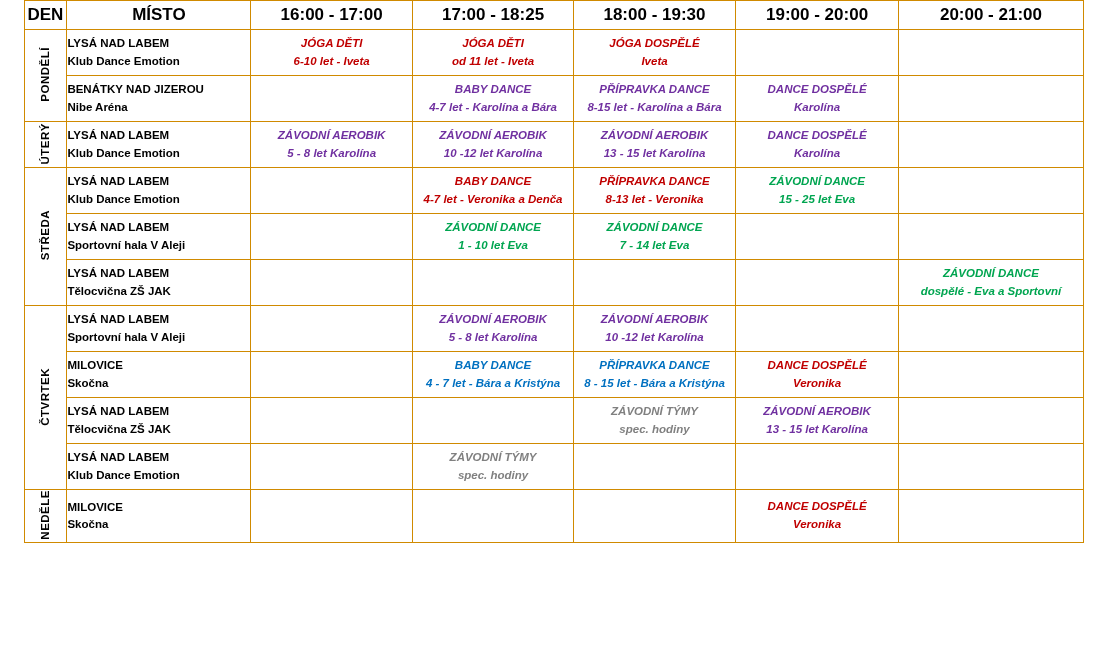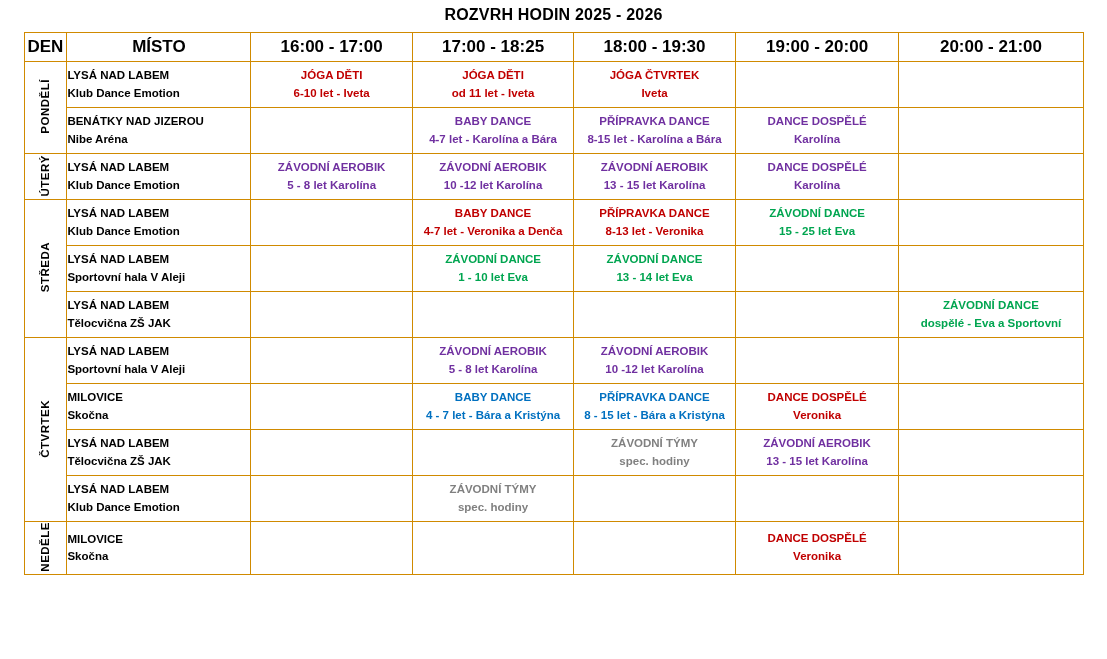--- a/index.html
+++ b/index.html
@@ -95,7 +95,6 @@
 
 <div class="page">
 
-  <div class="title">ROZVRH HODIN 2025 - 2026</div>
 
   <table class="schedule">
     <colgroup>

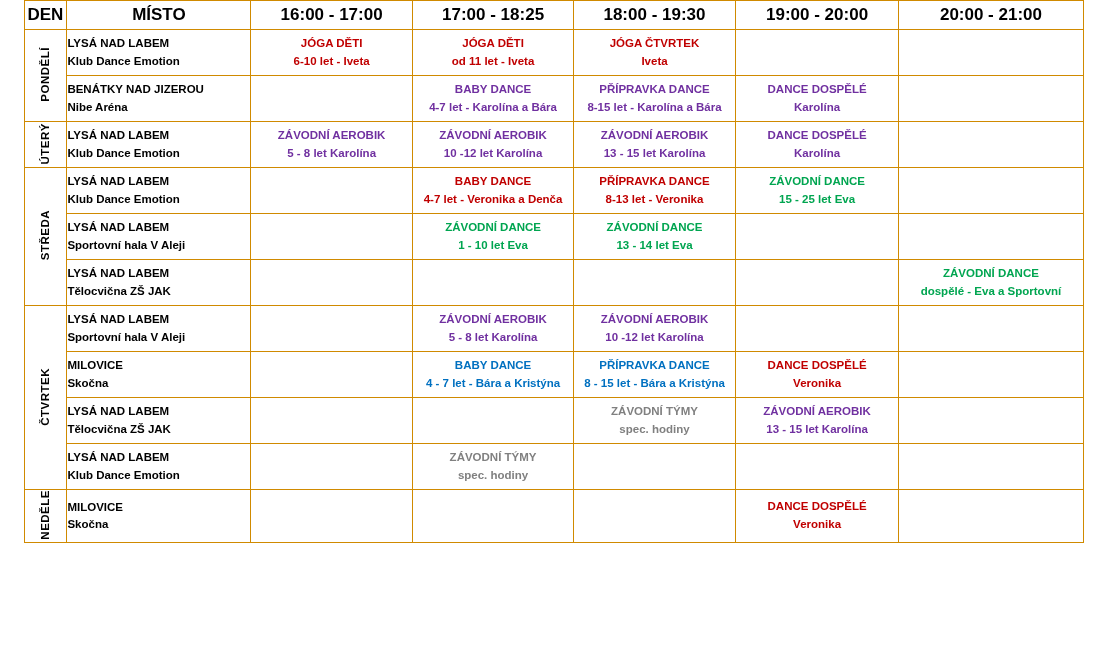--- a/index.html
+++ b/index.html
@@ -78,6 +78,7 @@
     font-size: 11.5px;
     line-height: 1.55;
     padding: 4px 2px;
+    font-style: italic;
   }
   .cell .cls {
     display: block;

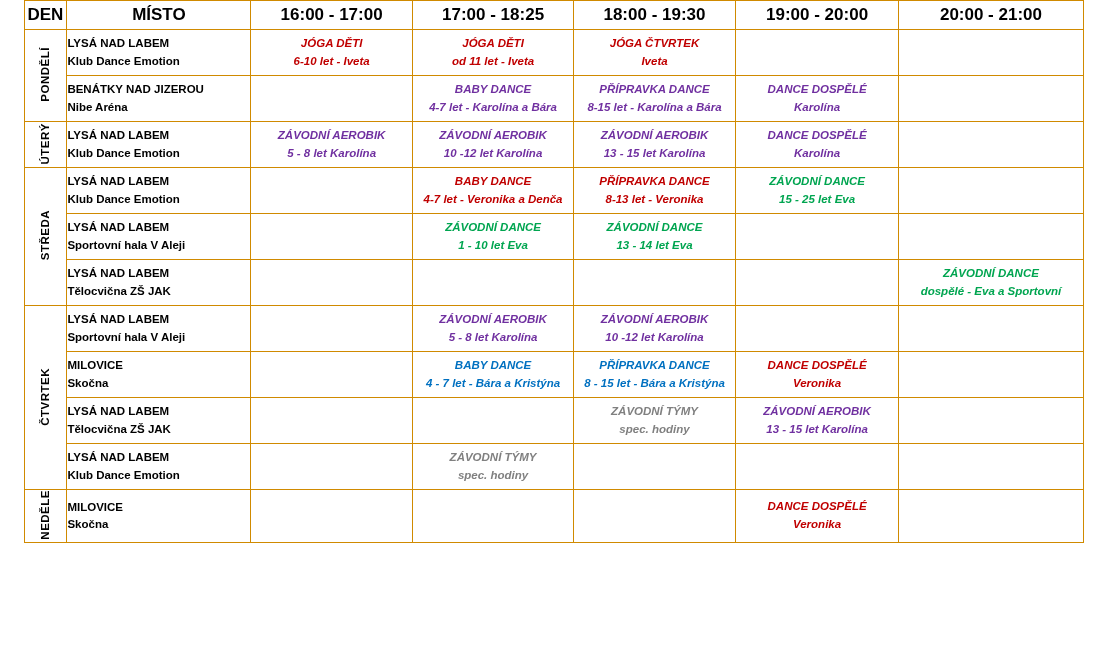--- a/index.html
+++ b/index.html
@@ -134,7 +134,7 @@
             <span class="det">od 11 let - Iveta</span>
           </td>
           <td class="cell" style="color: rgb(192, 0, 0);">
-            <span class="cls">JÓGA ČTVRTEK</span>
+            <span class="cls">JÓGA DOSPĚLÉ</span>
             <span class="det">Iveta</span>
           </td>
           <td class="cell empty" style="color: rgb(0, 0, 0);">

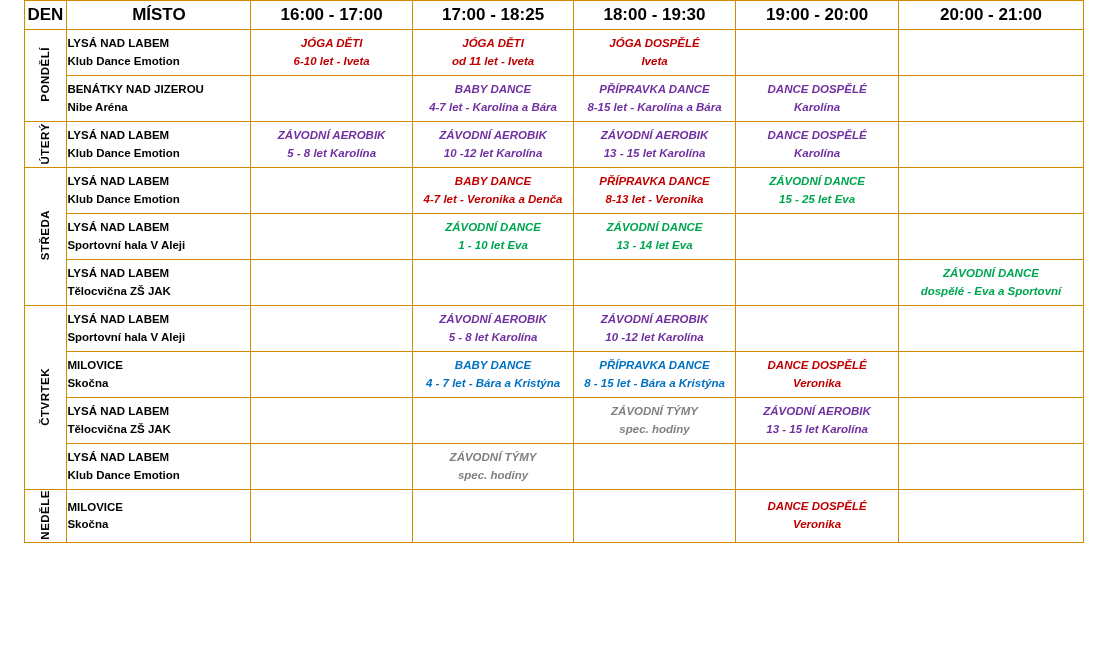--- a/index.html
+++ b/index.html
@@ -241,7 +241,7 @@
           </td>
           <td class="cell" style="color: rgb(0, 165, 80);">
             <span class="cls">ZÁVODNÍ DANCE</span>
-            <span class="det">13 - 14 let Eva</span>
+            <span class="det">7 - 14 let Eva</span>
           </td>
           <td class="cell empty" style="color: rgb(0, 0, 0);">
             <span class="cls"></span>

